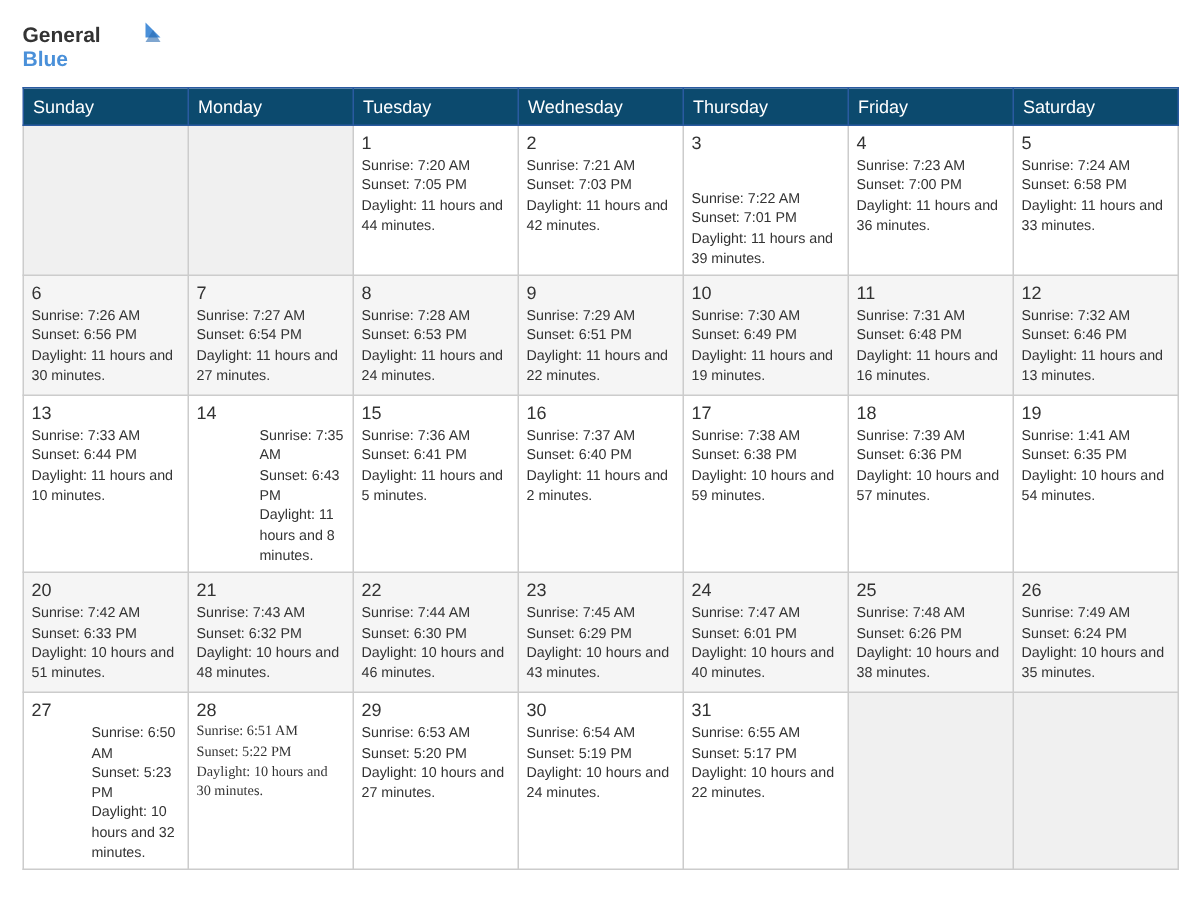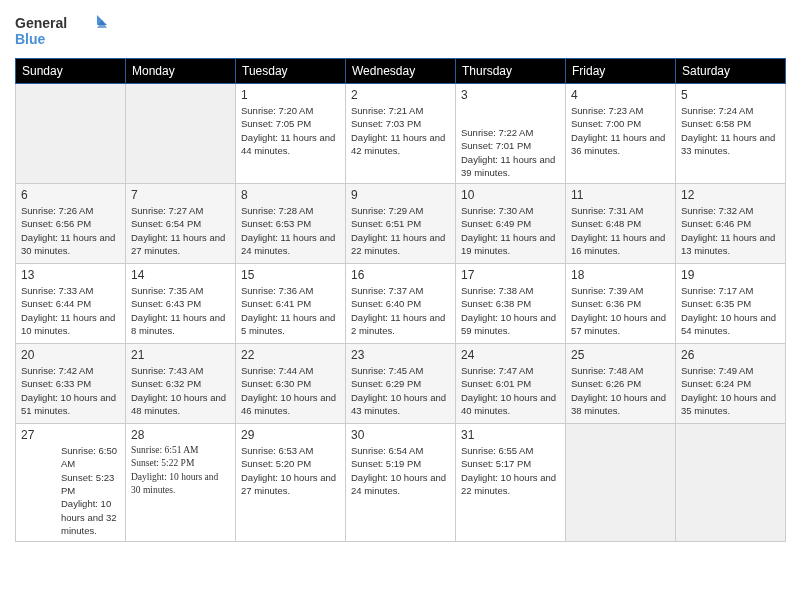--- a/index.html
+++ b/index.html
@@ -46,7 +46,7 @@
       font-size: 10px;
     }
     .calendar thead th {
-      background: #000000;
+      background: #0c4a6e;
       color: #fff;
       text-align: left;
       padding: 5px 6px;

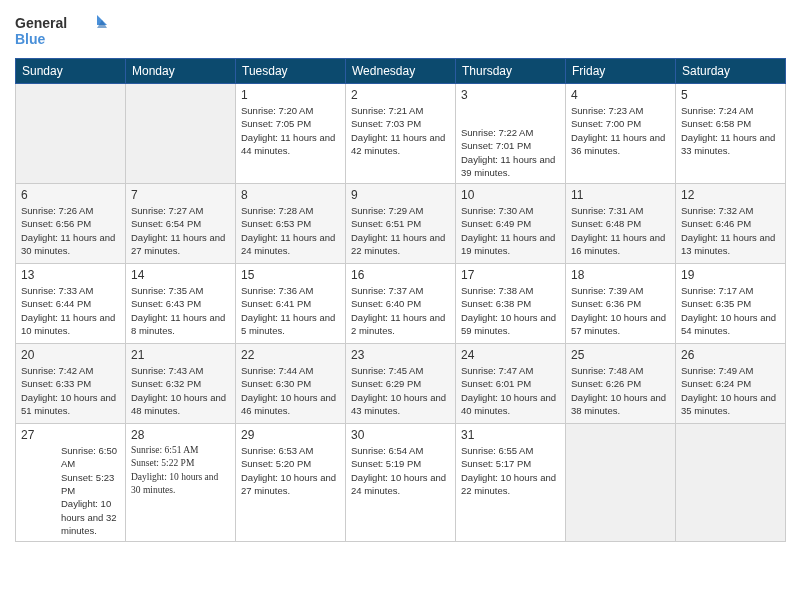--- a/index.html
+++ b/index.html
@@ -199,7 +199,7 @@
           </td>
           <td>
             <span class="day-num">14</span>
-            <div class="day-info" style="white-space: pre-line;">Sunrise: 7:35 AM
+            <div class="day-info" style="white-space: pre-line; margin-left: 42px;">Sunrise: 7:35 AM
 Sunset: 6:43 PM
 Daylight: 11 hours and 8 minutes.</div>
           </td>

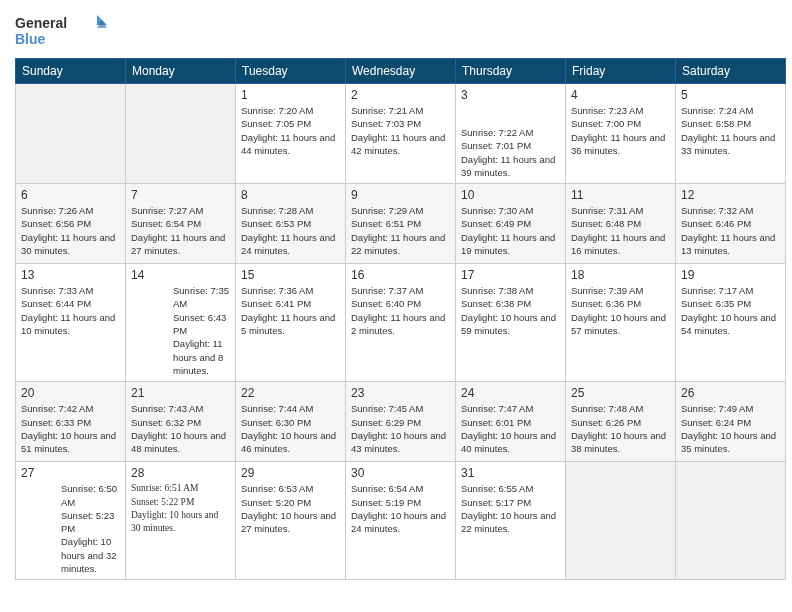--- a/index.html
+++ b/index.html
@@ -229,7 +229,7 @@
           </td>
           <td>
             <span class="day-num">19</span>
-            <div class="day-info" style="white-space: pre-line;">Sunrise: 7:17 AM
+            <div class="day-info" style="white-space: pre-line;">Sunrise: 1:41 AM
 Sunset: 6:35 PM
 Daylight: 10 hours and 54 minutes.</div>
           </td>

